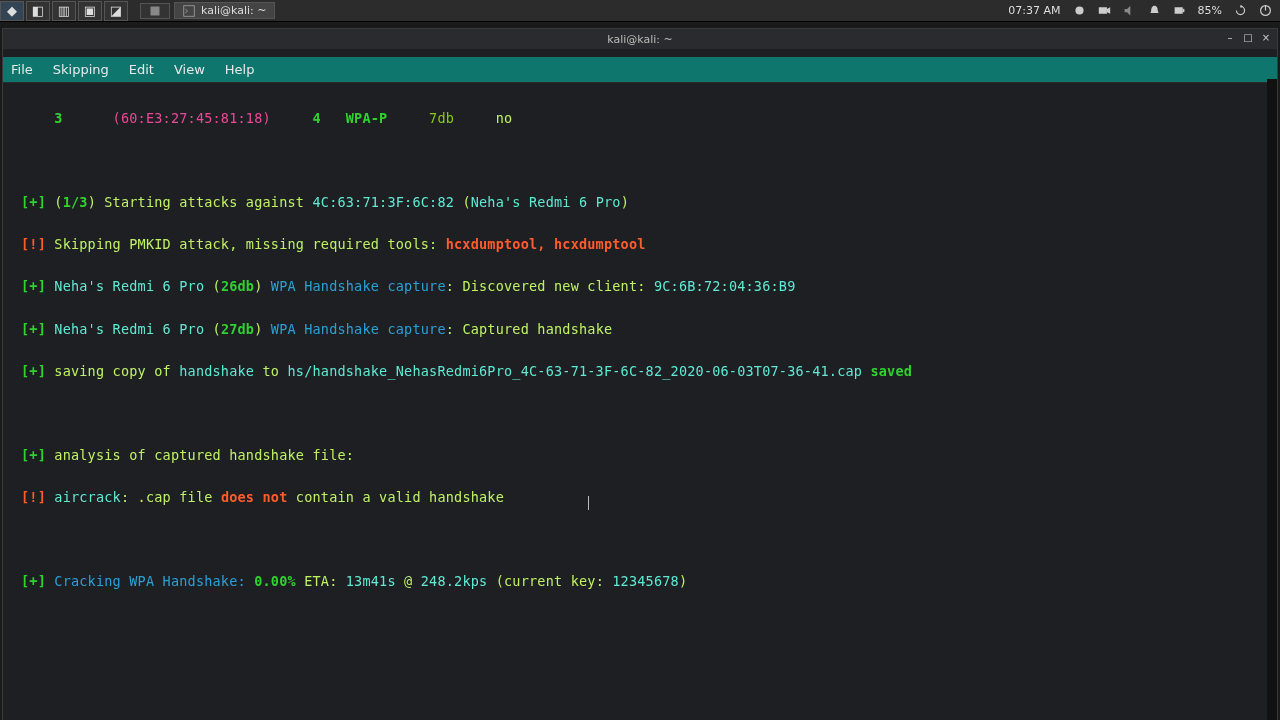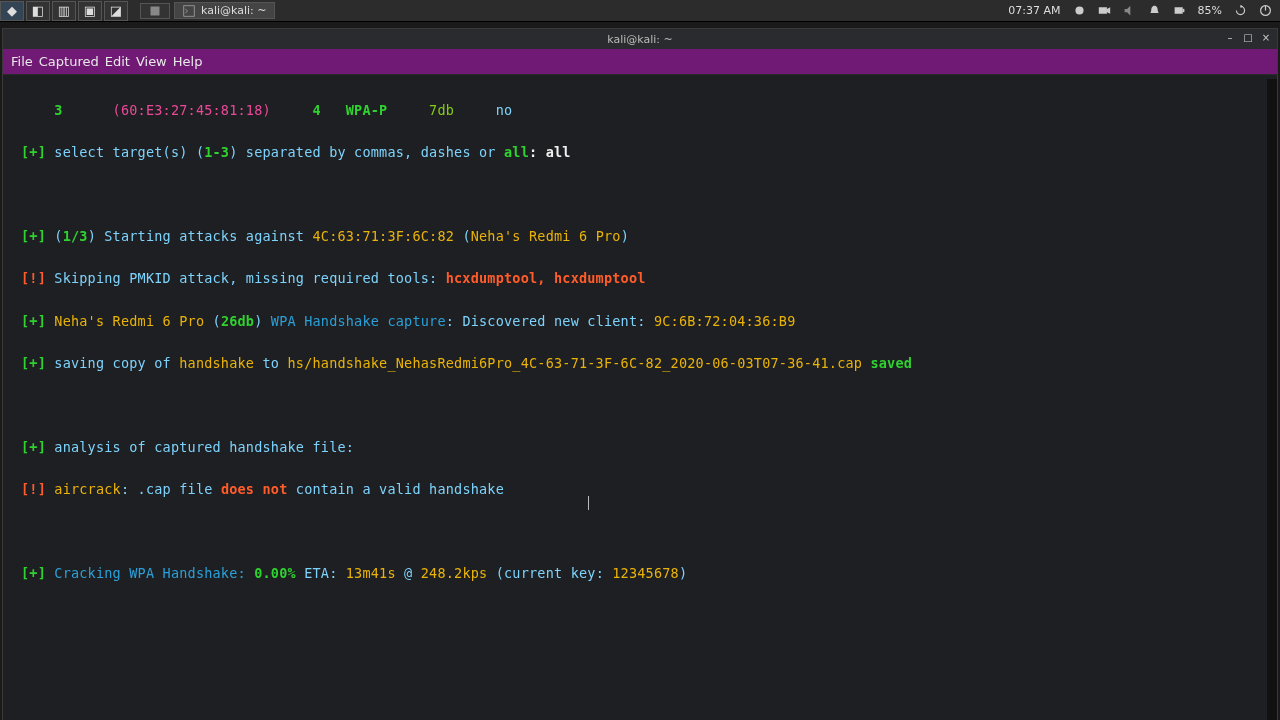--- a/index.html
+++ b/index.html
@@ -71,14 +71,15 @@
   .win-btn { width: 14px; height: 14px; font-size: 10px; text-align: center; line-height: 14px; color: #ccc; cursor: pointer; }
   .menubar {
     height: 26px;
-    background: #701a75;
+    background: #0f766e;
     display: flex; align-items: center;
     padding: 0 8px;
     font-family: "DejaVu Sans", sans-serif;
     font-size: 13px;
-    gap: 6px;
+    gap: 20px;
     color: #e8e8e8;
     border-bottom: 1px solid #2a2a2a;
+    margin-top: 8px;
   }
   .menubar span { cursor: default; }
   .terminal {

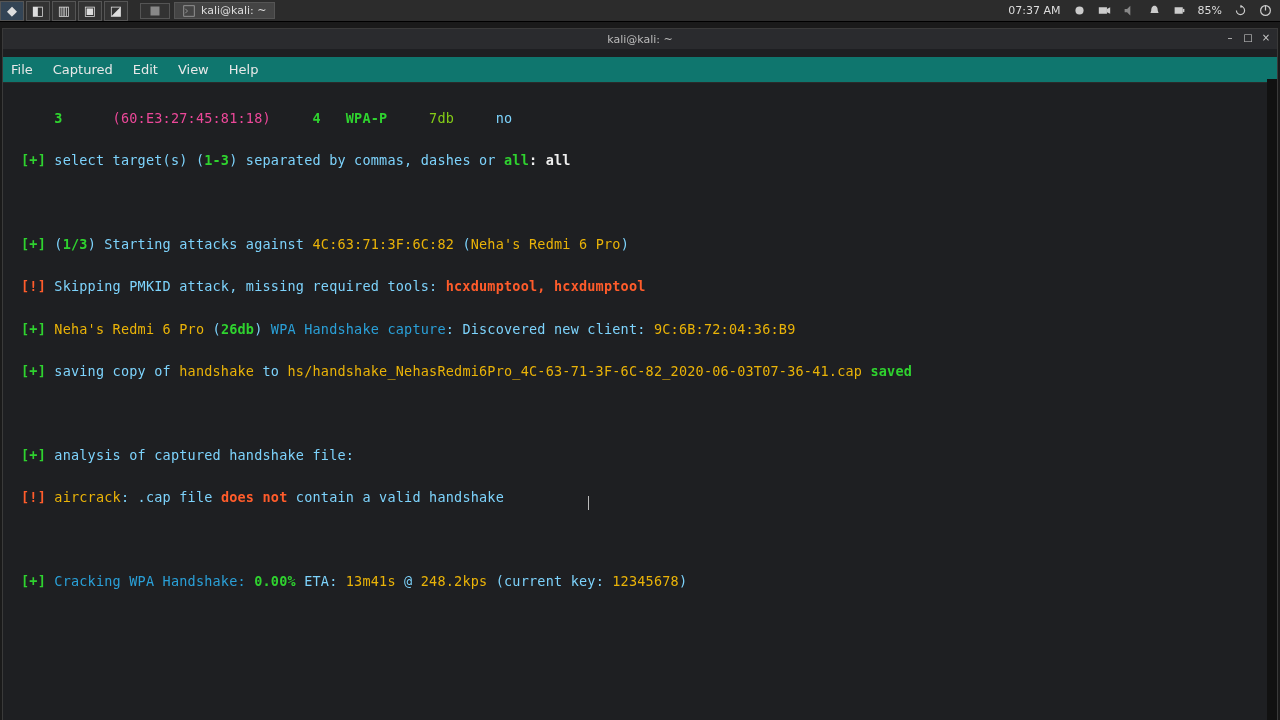--- a/index.html
+++ b/index.html
@@ -177,7 +177,7 @@
   </div>
   <div class="menubar">
     <span>File</span>
-    <span>Captured</span>
+    <span>Skipping</span>
     <span>Edit</span>
     <span>View</span>
     <span>Help</span>

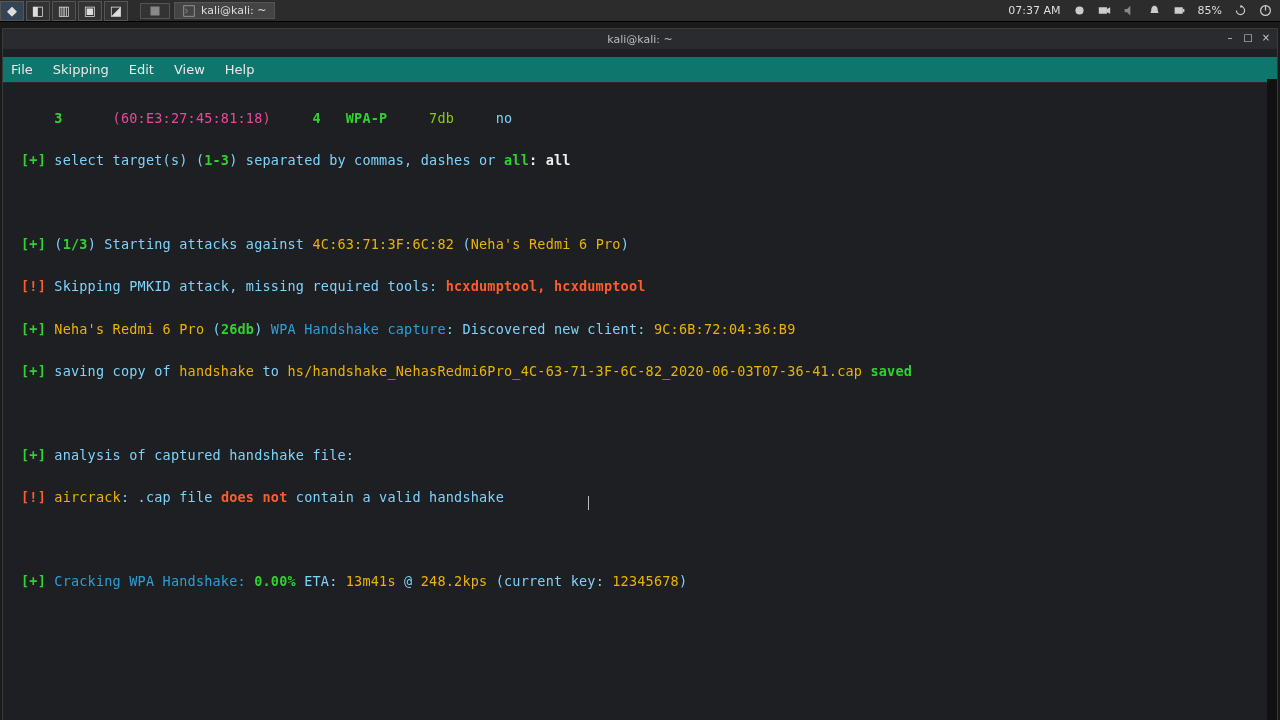--- a/index.html
+++ b/index.html
@@ -90,7 +90,7 @@
   }
   .terminal .row { display: block; }
   .c-white { color: #f0f0f0; font-weight: bold; }
-  .c-grey  { color: #7dd3fc; }
+  .c-grey  { color: #bef264; }
   .c-green { color: #2fd22f; font-weight: bold; }
   .c-red   { color: #ff5c2b; font-weight: bold; }
   .c-yellow{ color: #ec4899; }

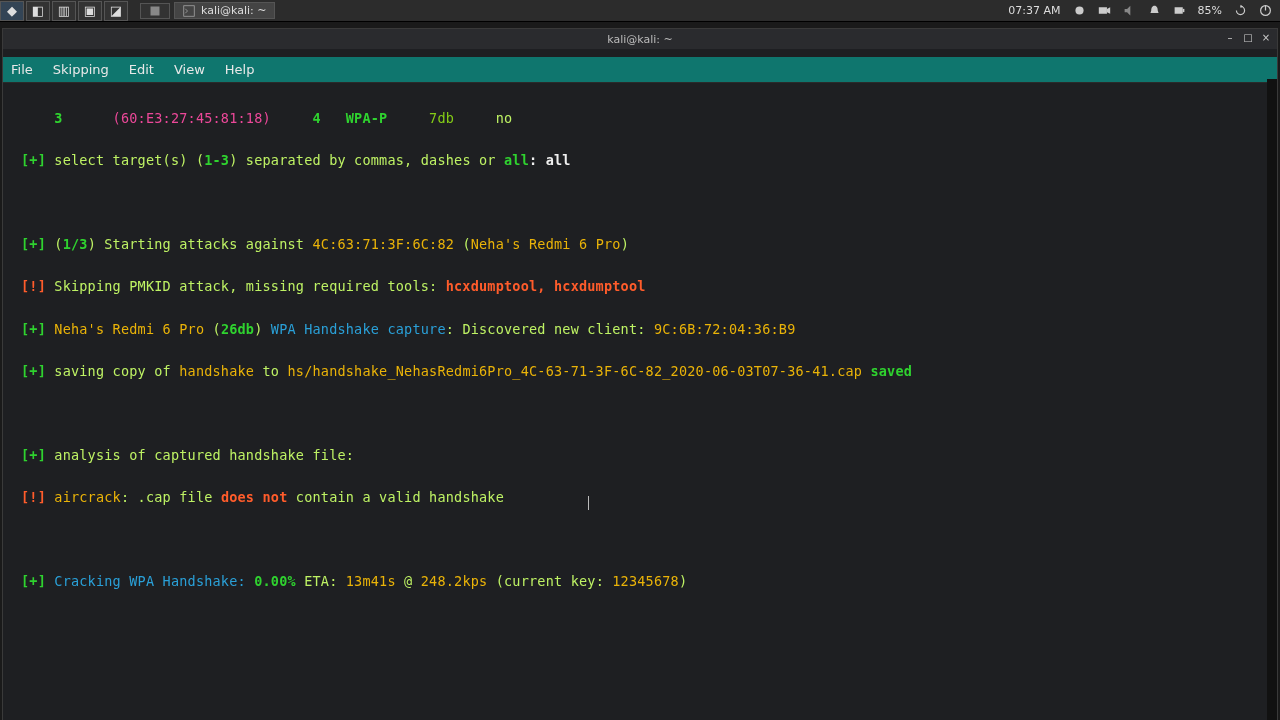--- a/index.html
+++ b/index.html
@@ -185,7 +185,6 @@
 
   <div class="terminal">
 <span class="row">    <span class="c-green">3</span>      <span class="c-yellow">(60:E3:27:45:81:18)</span>     <span class="c-green">4</span>   <span class="c-green">WPA-P</span>     <span class="c-rednum">7db</span>     <span class="c-grey">no</span></span>
-<span class="row"><span class="c-green">[</span><span class="c-green">+</span><span class="c-green">] </span><span class="c-grey">select target(s) (</span><span class="c-green">1-3</span><span class="c-grey">) separated by commas, dashes or </span><span class="c-green">all</span><span class="c-white">: all</span></span>
 <span class="row"> </span>
 <span class="row"><span class="c-green">[</span><span class="c-green">+</span><span class="c-green">] </span><span class="c-grey">(</span><span class="c-green">1/3</span><span class="c-grey">) Starting attacks against </span><span class="c-cyan">4C:63:71:3F:6C:82</span><span class="c-grey"> (</span><span class="c-cyan">Neha's Redmi 6 Pro</span><span class="c-grey">)</span></span>
 <span class="row"><span class="c-red">[</span><span class="c-red">!</span><span class="c-red">] </span><span class="c-grey">Skipping PMKID attack, missing required tools: </span><span class="c-red">hcxdumptool, hcxdumptool</span></span>

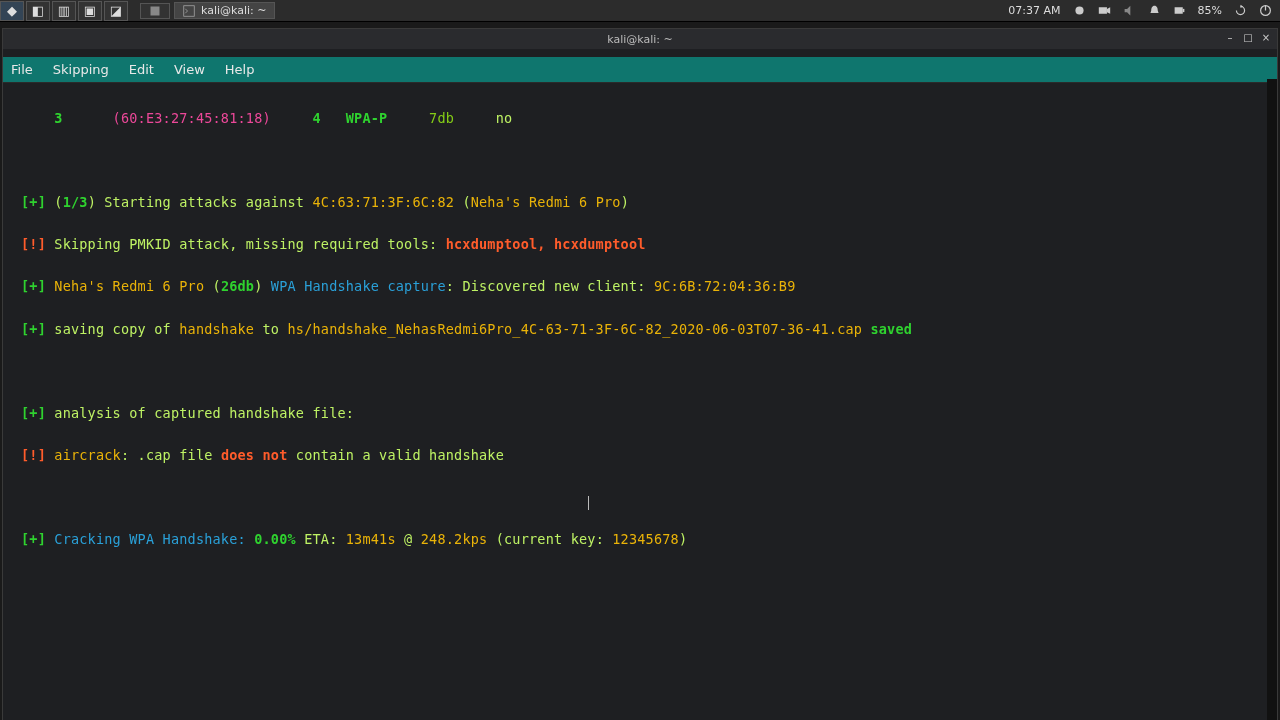--- a/index.html
+++ b/index.html
@@ -94,7 +94,7 @@
   .c-green { color: #2fd22f; font-weight: bold; }
   .c-red   { color: #ff5c2b; font-weight: bold; }
   .c-yellow{ color: #ec4899; }
-  .c-cyan  { color: #eab308; }
+  .c-cyan  { color: #5eead4; }
   .c-cyanD { color: #2aa0d8; }
   .c-rednum{ color: #84cc16; }
   

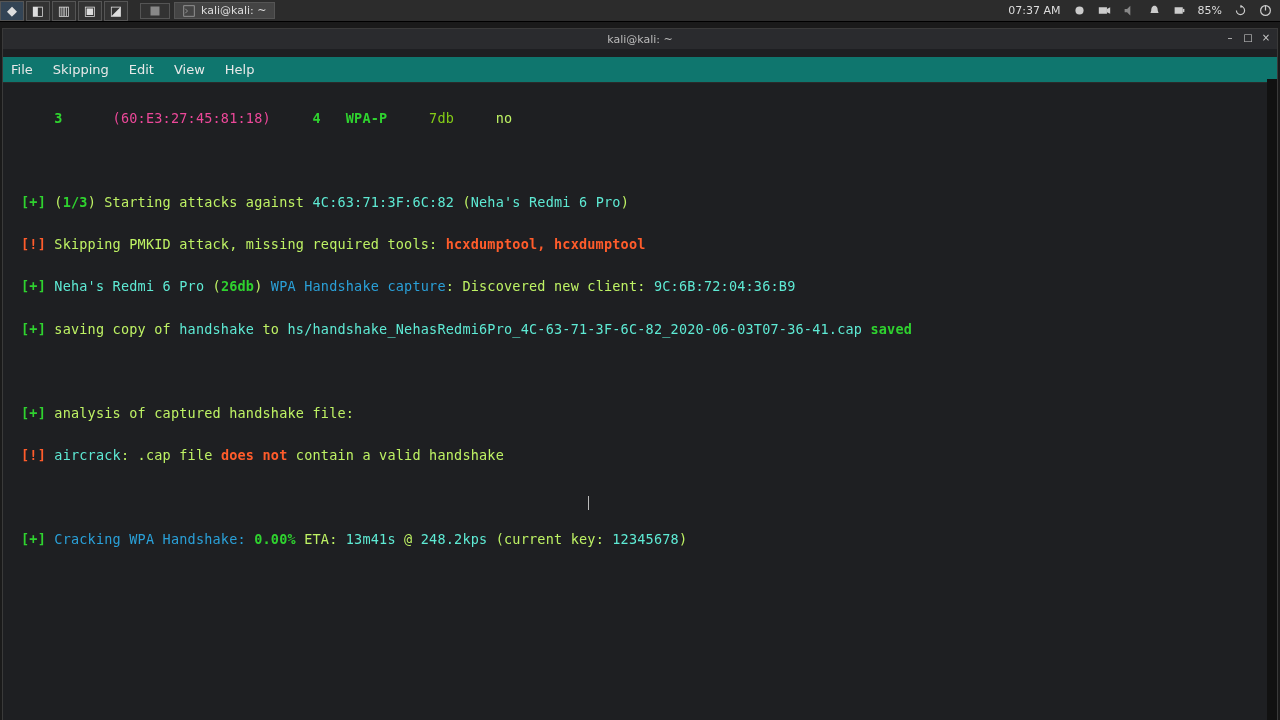--- a/index.html
+++ b/index.html
@@ -189,6 +189,7 @@
 <span class="row"><span class="c-green">[</span><span class="c-green">+</span><span class="c-green">] </span><span class="c-grey">(</span><span class="c-green">1/3</span><span class="c-grey">) Starting attacks against </span><span class="c-cyan">4C:63:71:3F:6C:82</span><span class="c-grey"> (</span><span class="c-cyan">Neha's Redmi 6 Pro</span><span class="c-grey">)</span></span>
 <span class="row"><span class="c-red">[</span><span class="c-red">!</span><span class="c-red">] </span><span class="c-grey">Skipping PMKID attack, missing required tools: </span><span class="c-red">hcxdumptool, hcxdumptool</span></span>
 <span class="row"><span class="c-green">[</span><span class="c-green">+</span><span class="c-green">] </span><span class="c-cyan">Neha's Redmi 6 Pro</span><span class="c-grey"> (</span><span class="c-green">26db</span><span class="c-grey">) </span><span class="c-cyanD">WPA Handshake capture</span><span class="c-grey">: Discovered new client: </span><span class="c-cyan">9C:6B:72:04:36:B9</span></span>
+<span class="row"><span class="c-green">[</span><span class="c-green">+</span><span class="c-green">] </span><span class="c-cyan">Neha's Redmi 6 Pro</span><span class="c-grey"> (</span><span class="c-green">27db</span><span class="c-grey">) </span><span class="c-cyanD">WPA Handshake capture</span><span class="c-grey">: Captured handshake</span></span>
 <span class="row"><span class="c-green">[</span><span class="c-green">+</span><span class="c-green">] </span><span class="c-grey">saving copy of </span><span class="c-cyan">handshake</span><span class="c-grey"> to </span><span class="c-cyan">hs/handshake_NehasRedmi6Pro_4C-63-71-3F-6C-82_2020-06-03T07-36-41.cap</span><span class="c-green"> saved</span></span>
 <span class="row"> </span>
 <span class="row"><span class="c-green">[</span><span class="c-green">+</span><span class="c-green">] </span><span class="c-grey">analysis of captured handshake file:</span></span>

